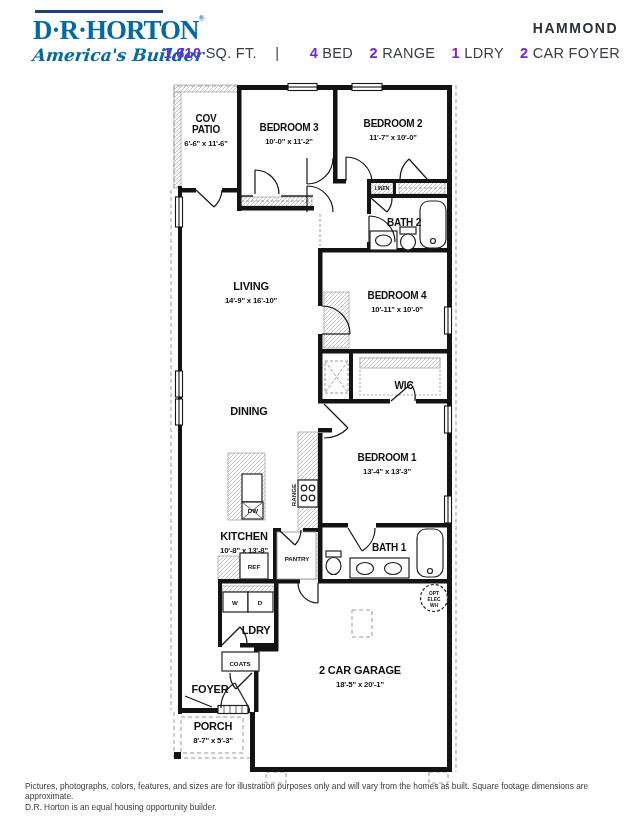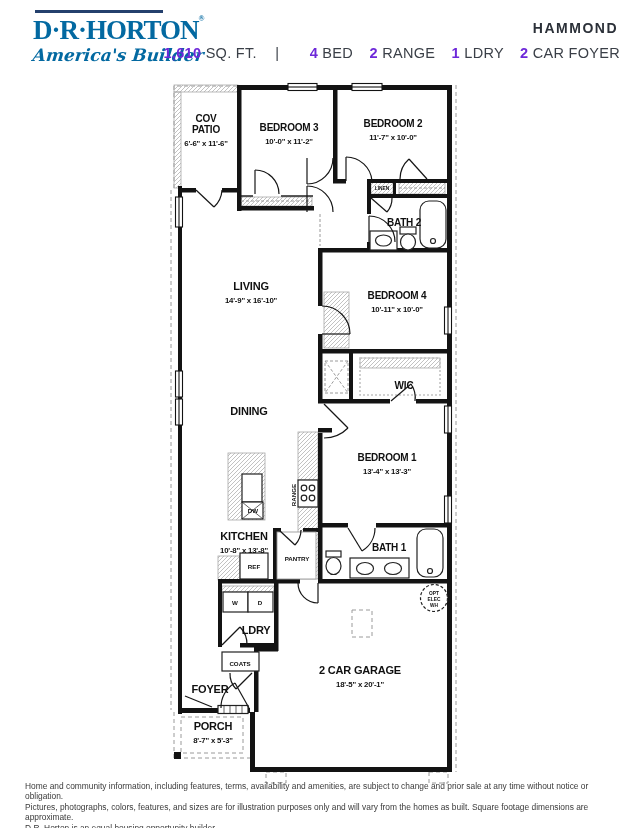--- a/index.html
+++ b/index.html
@@ -343,7 +343,6 @@
 </svg>
 
 <div class="footer">
-  <p>Home and community information, including features, terms, availability and amenities, are subject to change and prior sale at any time without notice or obligation.</p>
   <p>Pictures, photographs, colors, features, and sizes are for illustration purposes only and will vary from the homes as built. Square footage dimensions are approximate.</p>
   <p>D.R. Horton is an equal housing opportunity builder.</p>
 </div>

